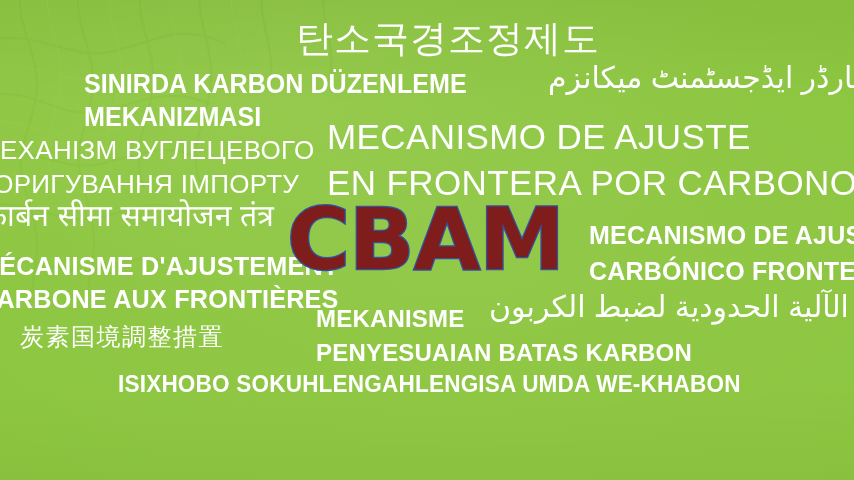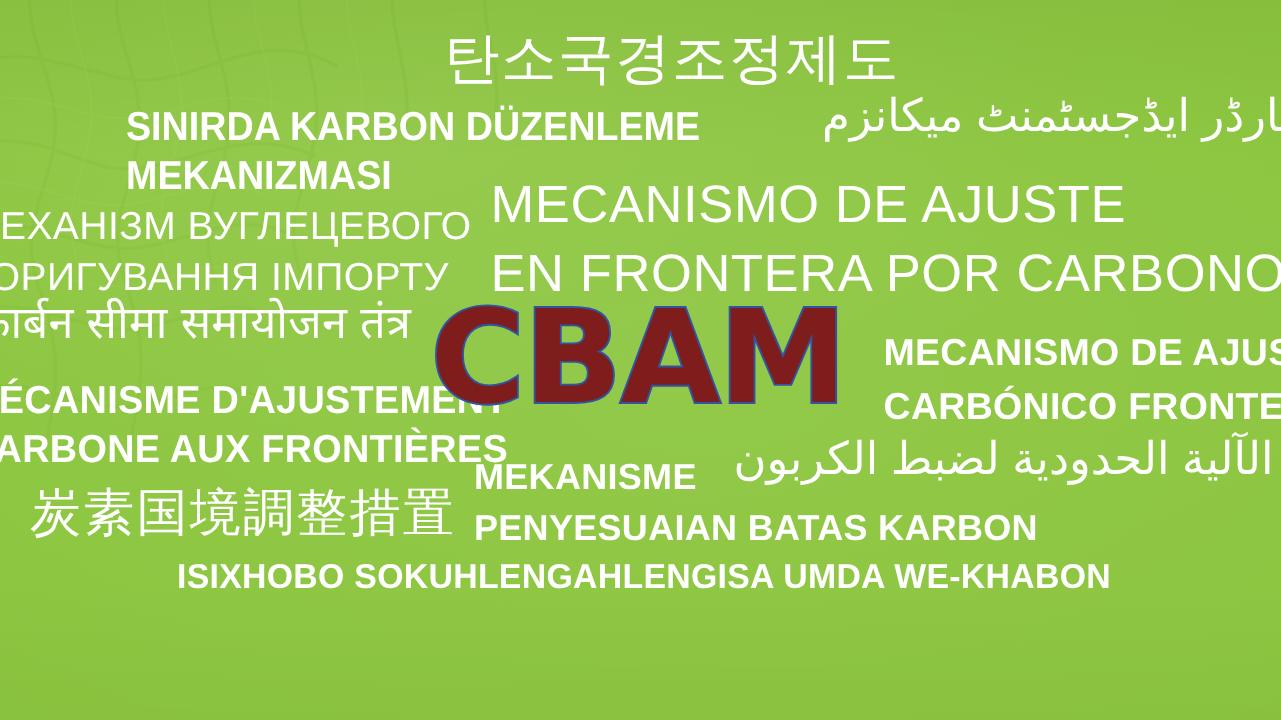--- a/index.html
+++ b/index.html
@@ -123,7 +123,7 @@
   }
   #t-japanese {
     left: 20px; top: 325px;
-    font-size: 34px;
+    font-size: 24px;
     font-weight: 300;
     letter-spacing: 1.5px;
   }

